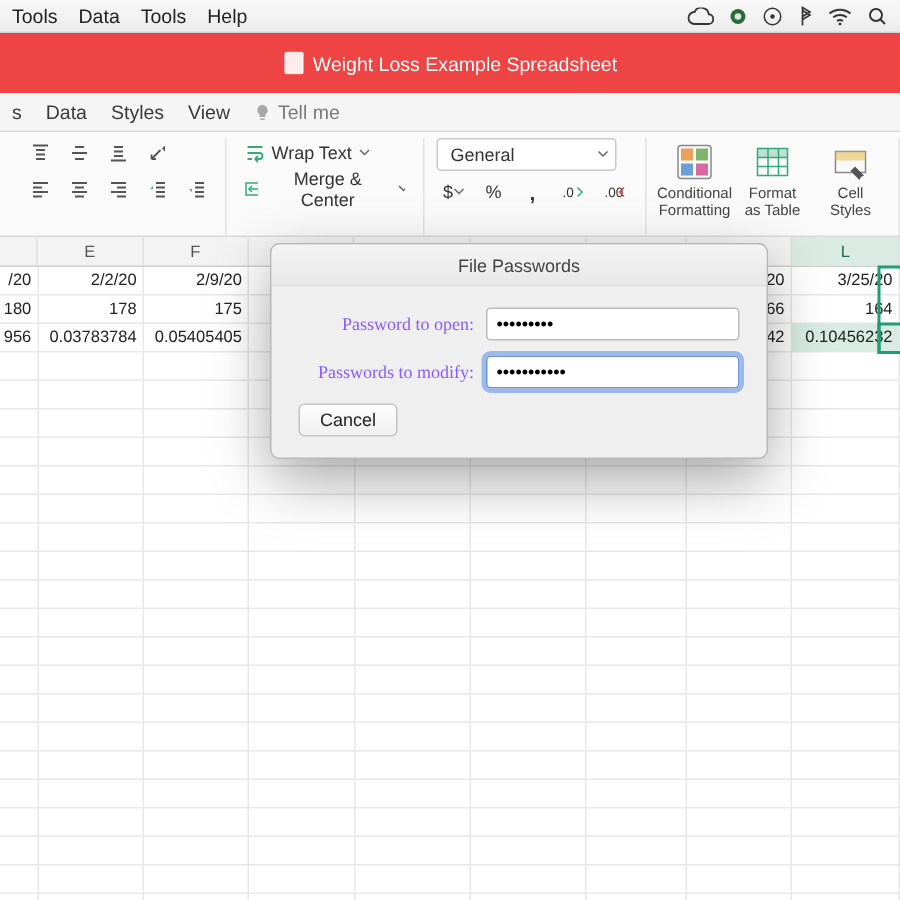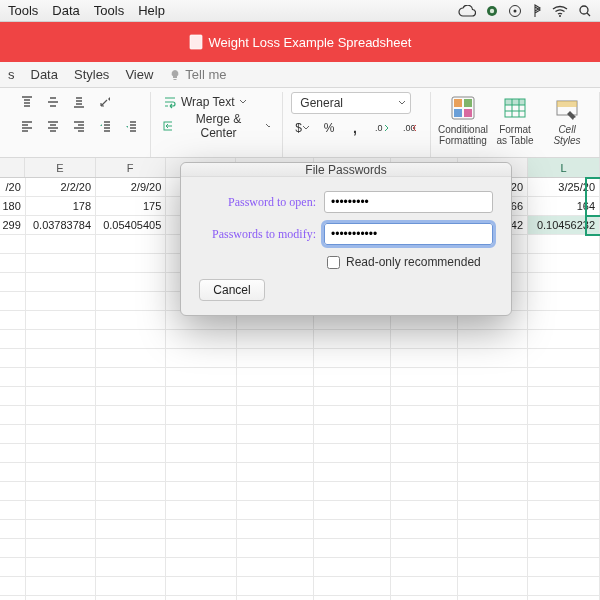--- a/index.html
+++ b/index.html
@@ -285,7 +285,7 @@
             <path d="M16 16l6 6-2 1-1 2-6-6z" fill="#555"></path>
           </svg>
         </span>
-      <span style="white-space:pre-line;font-style:italic;">Cell
+      <span style="white-space:pre-line;">Cell
 Styles</span>
     </div>
   </div>

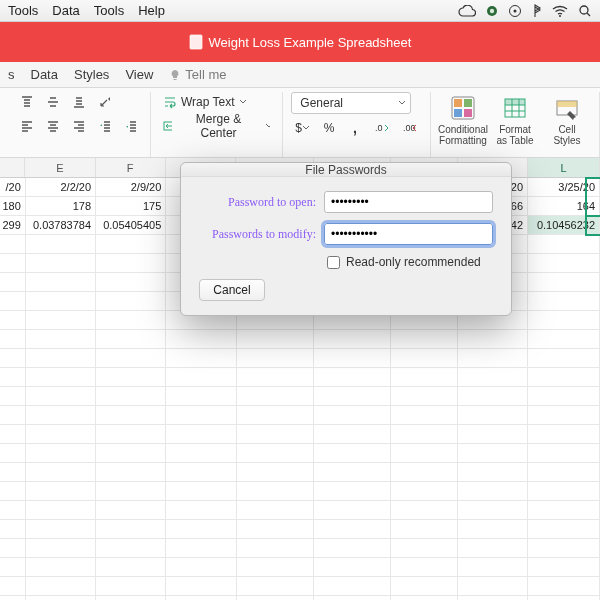--- a/index.html
+++ b/index.html
@@ -43,7 +43,7 @@
 
 
 .modal { position: absolute; left: 180px; top: 162px; width: 332px; background: #efefef; border: 1px solid #b8b8b8; border-radius: 6px; box-shadow: 0 14px 40px rgba(0,0,0,0.35); }
-.modal .mtitle { height: 14px; display: flex; align-items: center; justify-content: center; color: #444; font-size: 12px; border-bottom: 1px solid #dcdcdc; border-radius: 6px 6px 0 0; background: linear-gradient(#f4f4f4,#e8e8e8); }
+.modal .mtitle { height: 28px; display: flex; align-items: center; justify-content: center; color: #444; font-size: 12px; border-bottom: 1px solid #dcdcdc; border-radius: 6px 6px 0 0; background: linear-gradient(#f4f4f4,#e8e8e8); }
 .modal .body { padding: 14px 18px 14px 18px; display: flex; flex-direction: column; gap: 10px; }
 .mrow { display: flex; align-items: center; gap: 8px; }
 .mrow label { width: 120px; text-align: right; color: #8b5cf6; font-size: 12px; font-family: Liberation Serif, serif; }

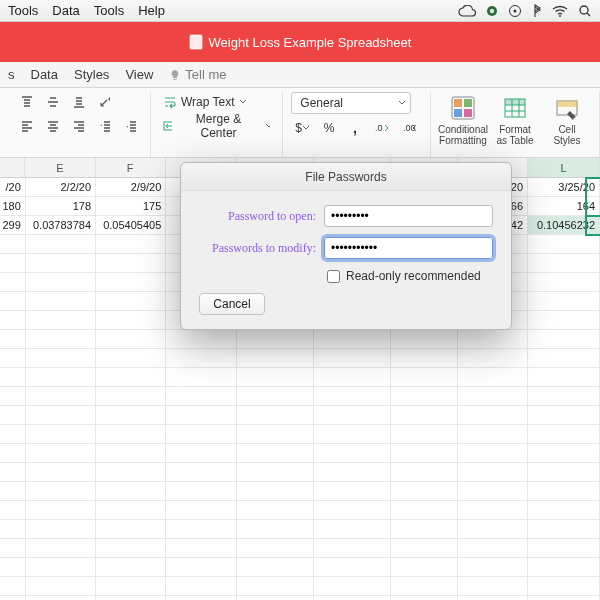--- a/index.html
+++ b/index.html
@@ -328,7 +328,7 @@
       <div class="cell cwL">164</div>
     </div>
     <div class="row">
-      <div class="cell cw0">299</div>
+      <div class="cell cw0">956</div>
       <div class="cell cwE">0.03783784</div>
       <div class="cell cwF">0.05405405</div>
       <div class="cell cwG"></div>

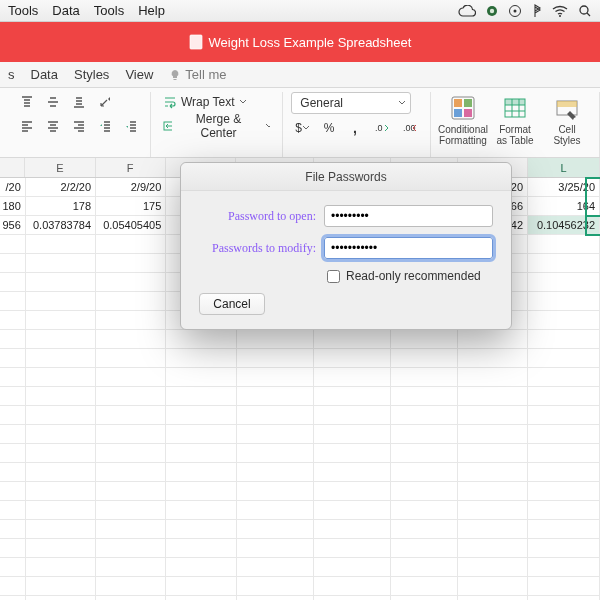--- a/index.html
+++ b/index.html
@@ -575,10 +575,6 @@
       <label>Passwords to modify:</label>
       <input class="pw focused" type="password" value="•••••••••••" style="">
     </div>
-    <div class="checkrow">
-      <input type="checkbox" style="">
-      <span>Read-only recommended</span>
-    </div>
     <div class="mbuttons">
       <button class="macbtn">Cancel</button>
     </div>

